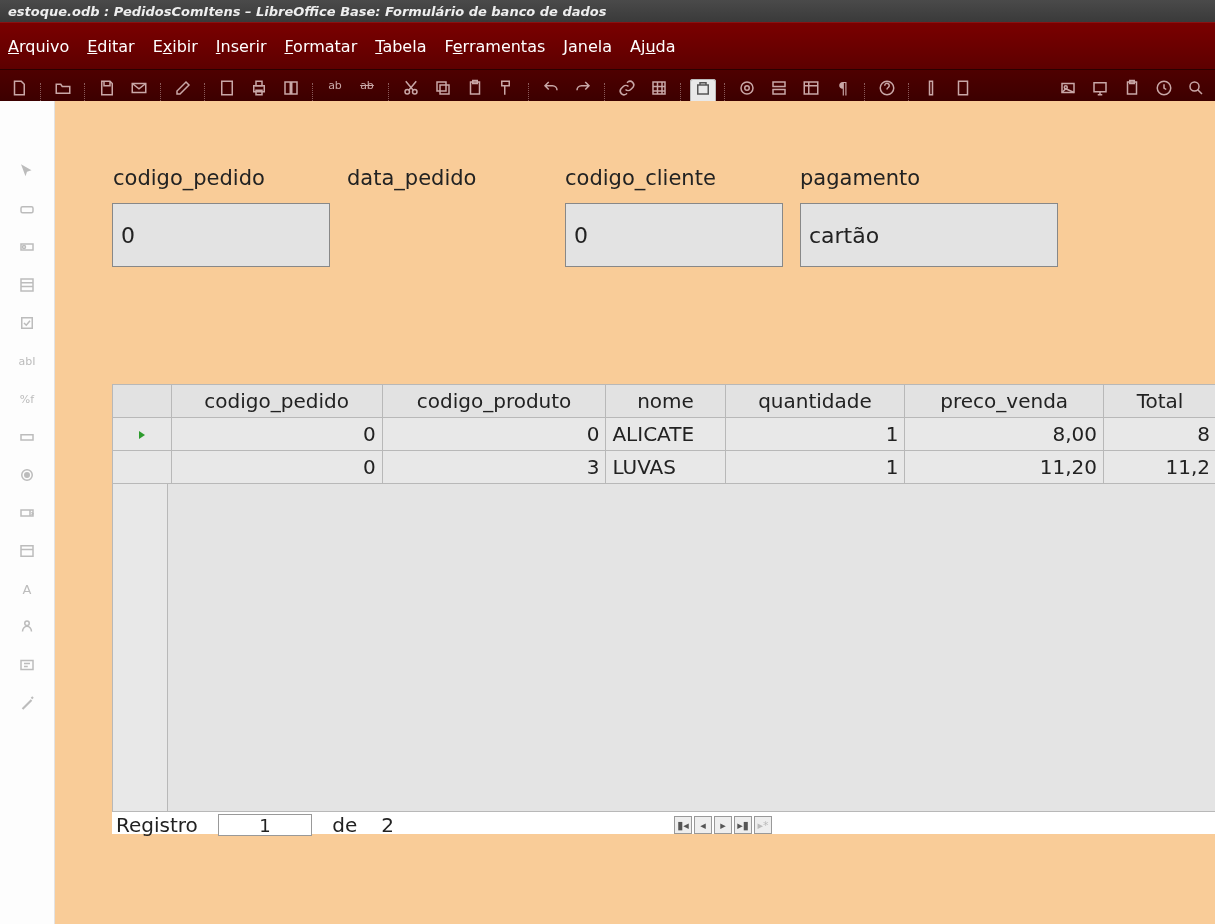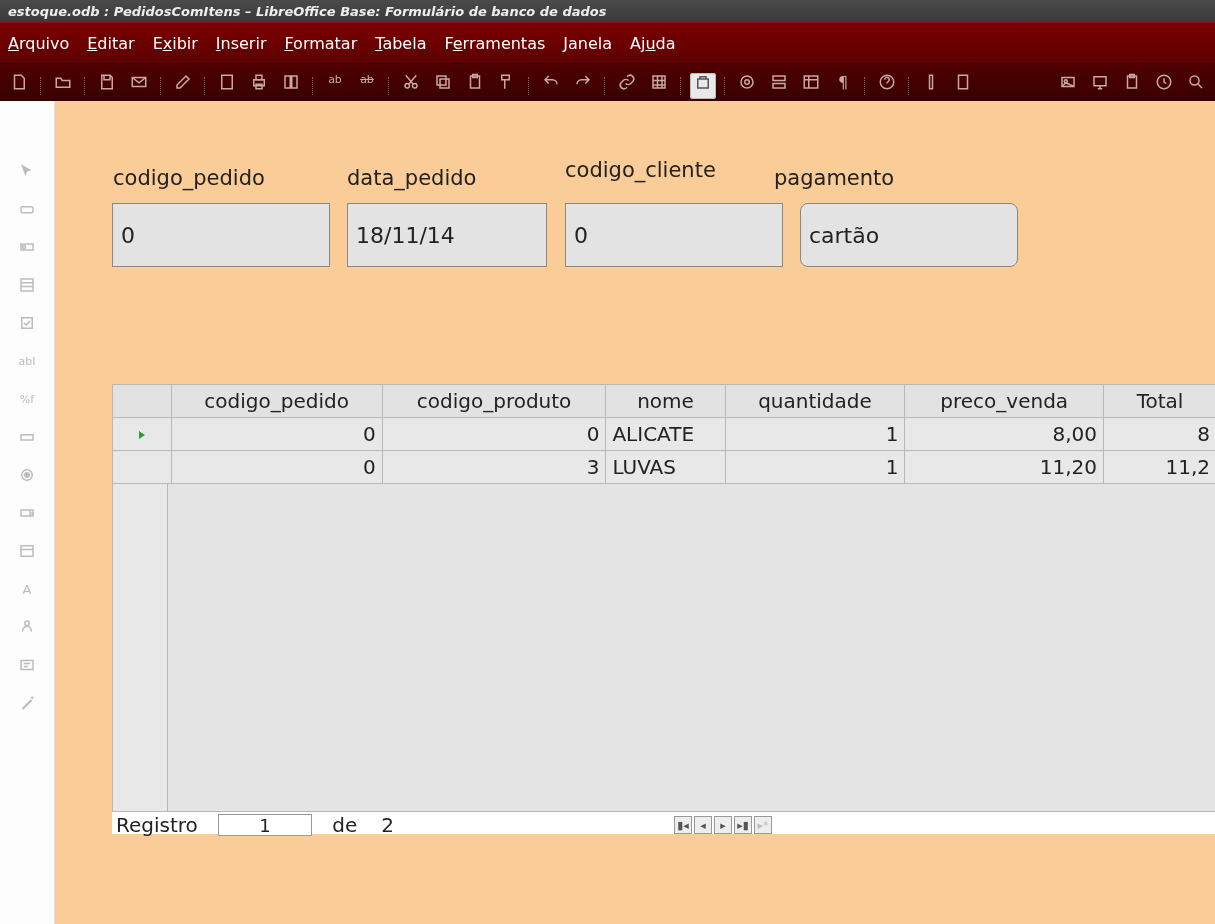--- a/index.html
+++ b/index.html
@@ -9,7 +9,7 @@
   .titlebar { height:22px; background:linear-gradient(#4a4a4a,#3a3a3a); color:#eee; font-size:13px; font-weight:bold; display:flex; align-items:center; padding:0 8px;font-style:italic; }
 
   
-  .menubar { height:42px; background:linear-gradient(#7a0000,#5d0000); display:flex; align-items:center; padding:0 8px; gap:18px; border-top:1px solid #8b1111; border-bottom:1px solid #2b0000;}
+  .menubar { height:48px; background:linear-gradient(#7a0000,#5d0000); display:flex; align-items:center; padding:0 8px; gap:18px; border-top:1px solid #8b1111; border-bottom:1px solid #2b0000;}
   .menuitem { color:#fff; font-size:16px; cursor:default; }
   .menuitem .ul { text-decoration:underline; }
 

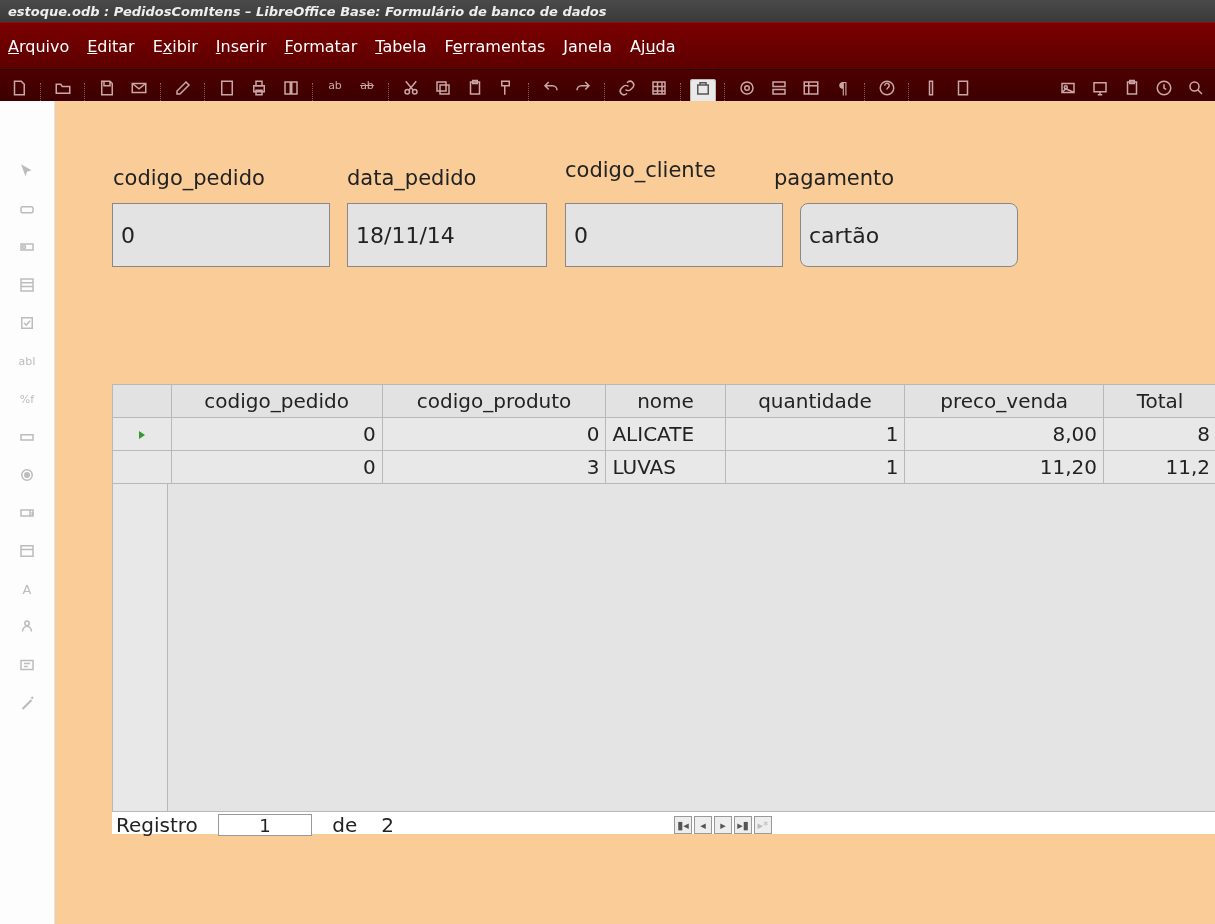--- a/index.html
+++ b/index.html
@@ -343,7 +343,7 @@
 
     <div class="field-label" style="left:58px; top:65px;">codigo_pedido</div>
     <div class="field-label" style="left:292px; top:65px;">data_pedido</div>
-    <div class="field-label" style="left:510px; top:57px;">codigo_cliente</div>
+    <div class="field-label" style="left:510px; top:65px;">codigo_cliente</div>
     <div class="field-label" style="left:719px; top:65px;">pagamento</div>
 
     <div class="field-box" style="left:57px;  top:102px; width:218px; height:64px;">

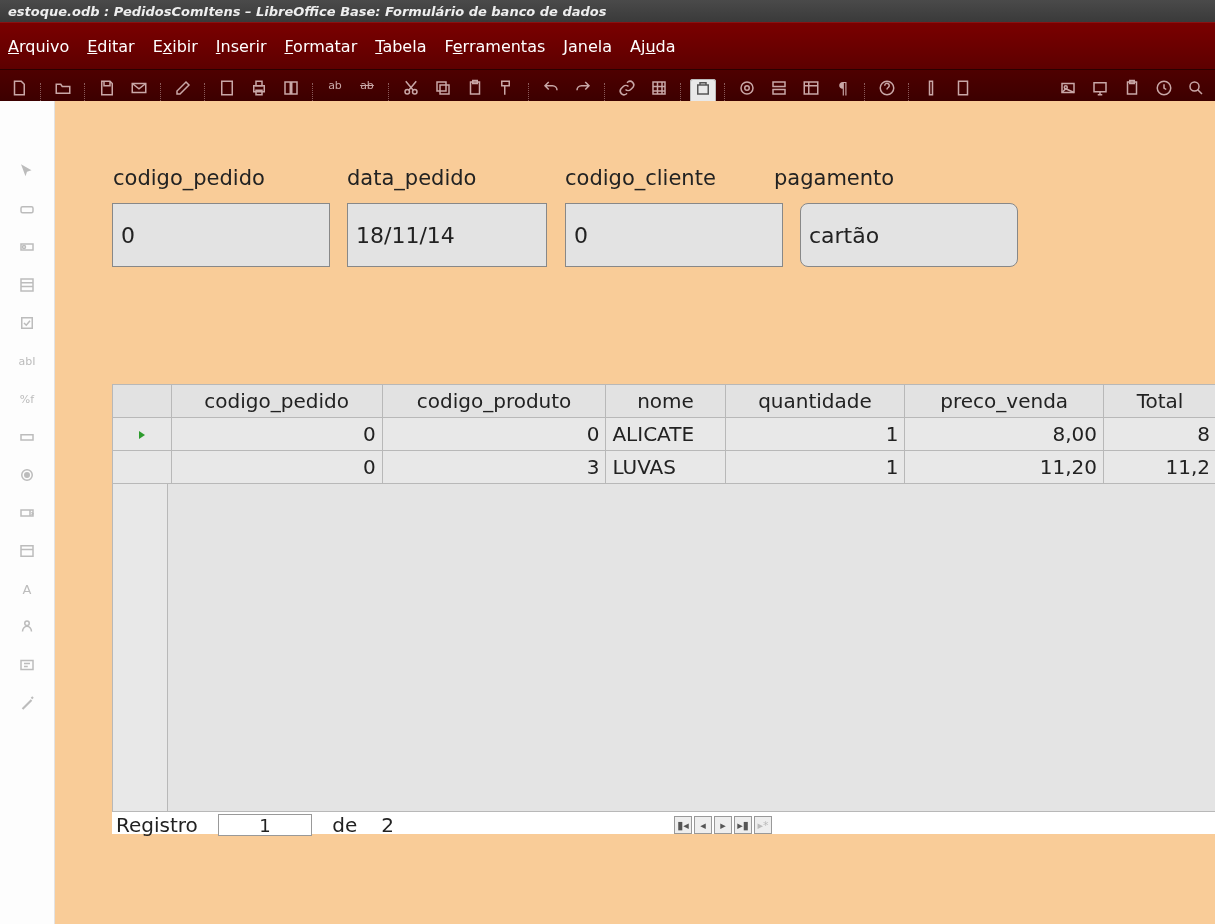--- a/index.html
+++ b/index.html
@@ -344,7 +344,7 @@
     <div class="field-label" style="left:58px; top:65px;">codigo_pedido</div>
     <div class="field-label" style="left:292px; top:65px;">data_pedido</div>
     <div class="field-label" style="left:510px; top:65px;">codigo_cliente</div>
-    <div class="field-label" style="left:719px; top:65px;">pagamento</div>
+    <div class="field-label" style="left:745px; top:65px;">pagamento</div>
 
     <div class="field-box" style="left:57px;  top:102px; width:218px; height:64px;">
         <span>0</span>

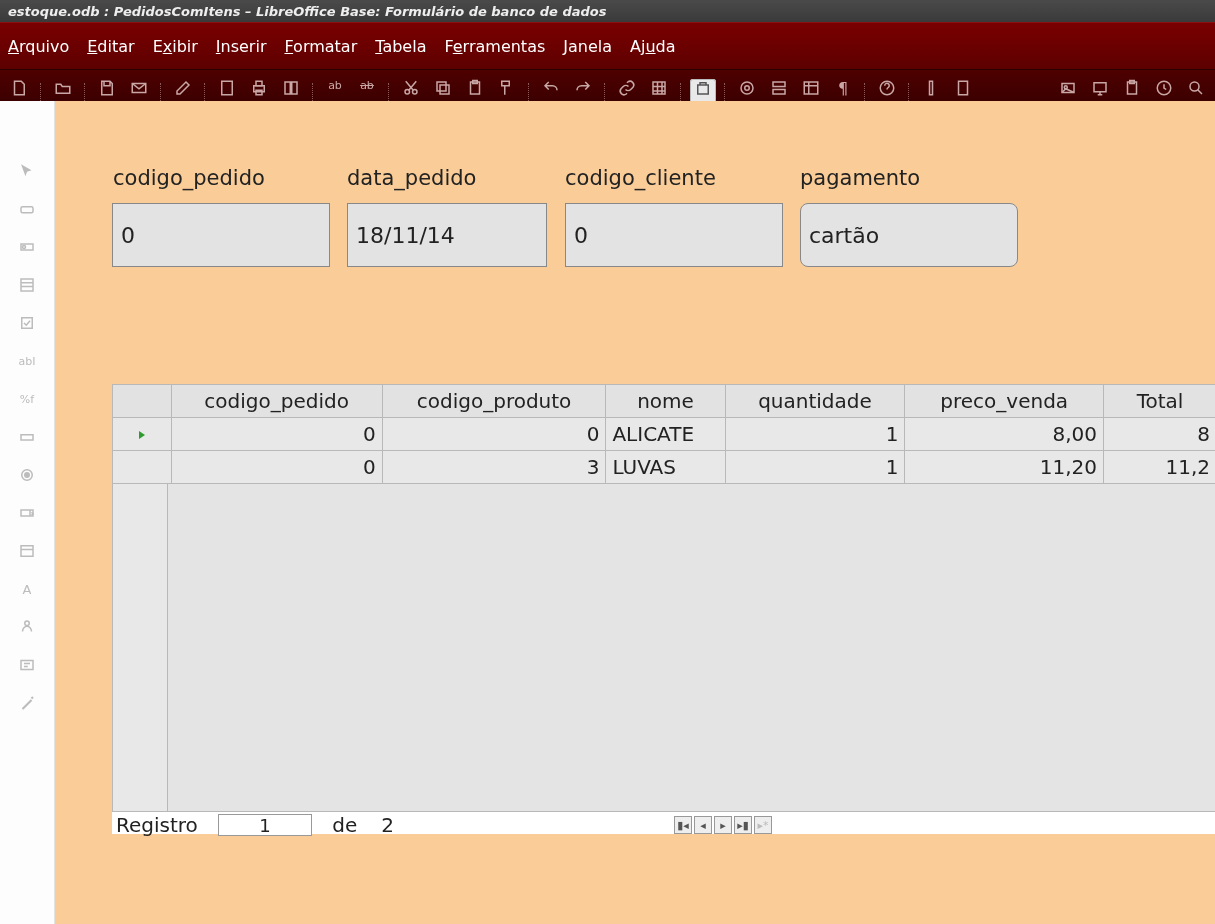--- a/index.html
+++ b/index.html
@@ -348,9 +348,6 @@
 
     <div class="field-box" style="left:57px;  top:102px; width:218px; height:64px;">
         <span>0</span>
-      </div>
-    <div class="field-box" style="left:292px; top:102px; width:200px; height:64px;">
-        <span>18/11/14</span>
       </div>
     <div class="field-box" style="left:510px; top:102px; width:218px; height:64px;">
         <span>0</span>

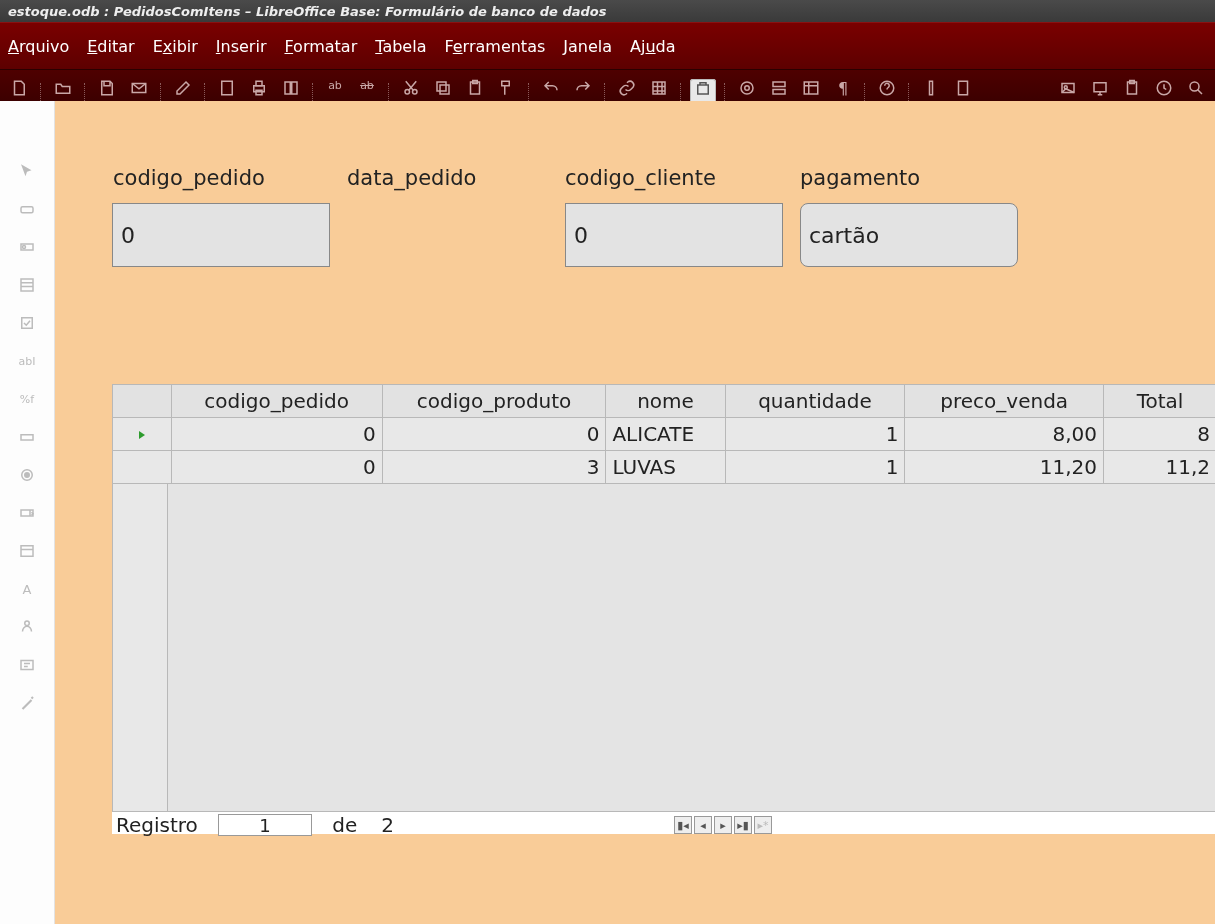--- a/index.html
+++ b/index.html
@@ -352,7 +352,7 @@
     <div class="field-box" style="left:510px; top:102px; width:218px; height:64px;">
         <span>0</span>
       </div>
-    <div class="field-box" style="left:745px; top:102px; width:218px; height:64px;border-radius:8px;">
+    <div class="field-box" style="left:745px; top:102px; width:258px; height:64px;">
         <span>cartão</span>
       </div>
 

